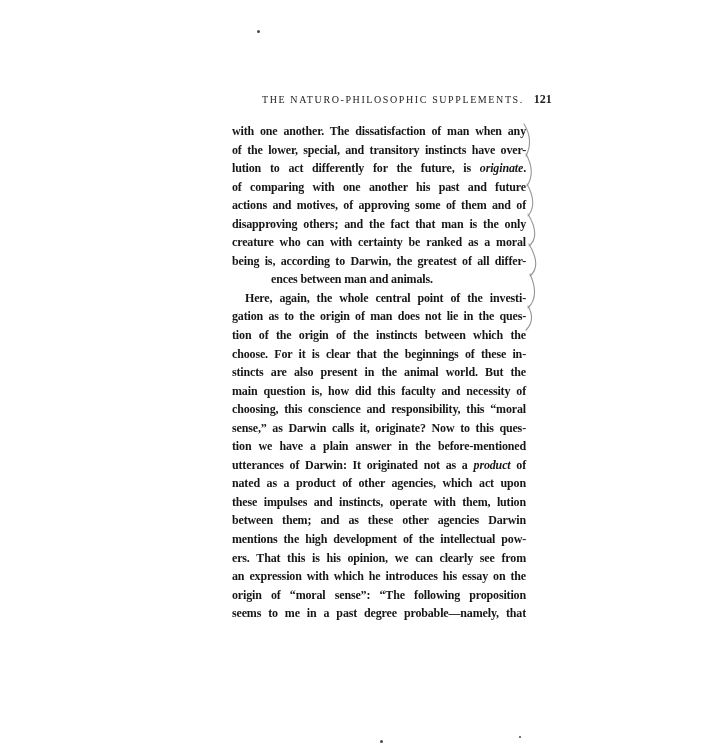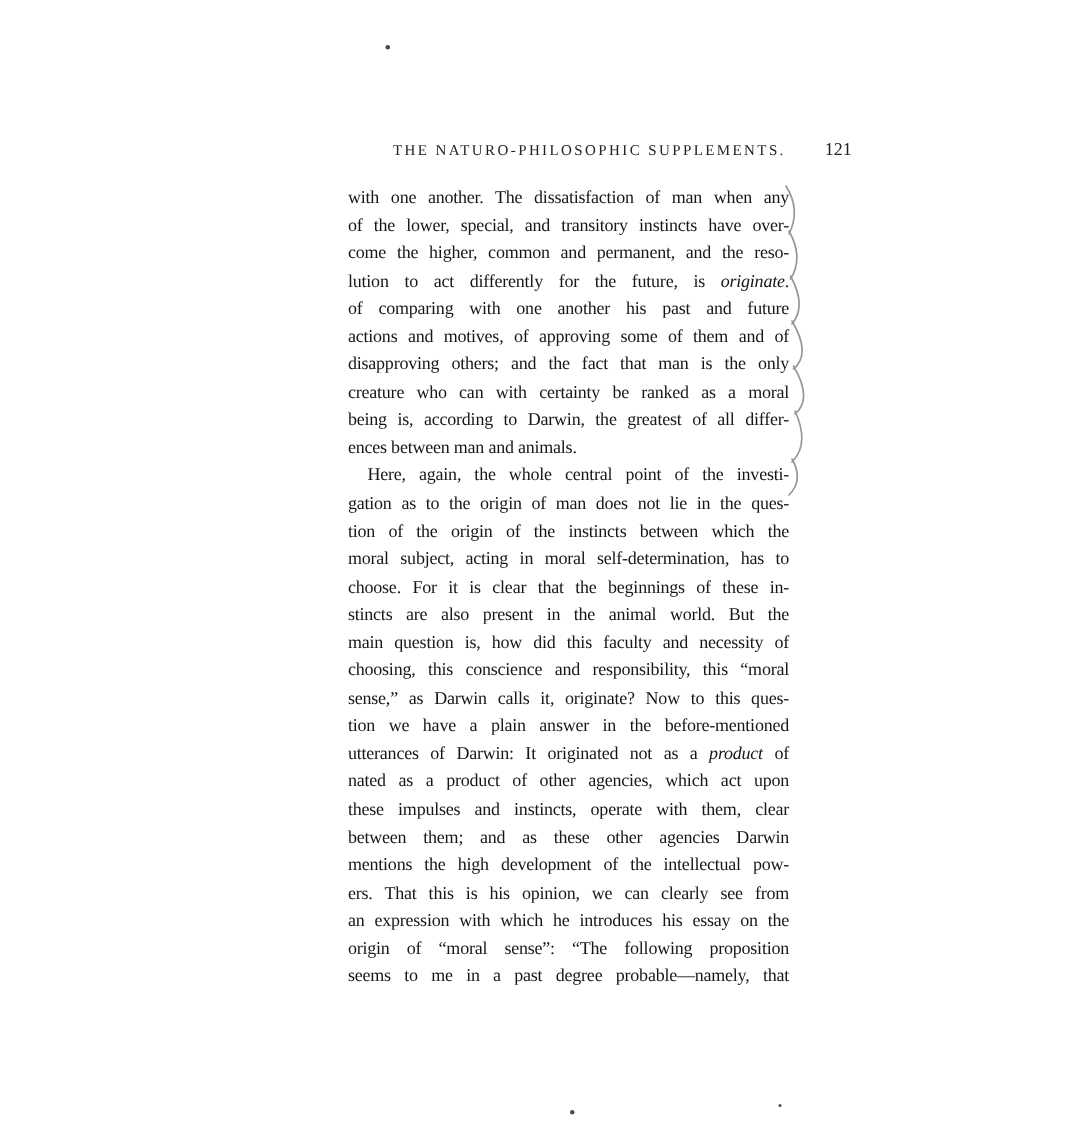--- a/index.html
+++ b/index.html
@@ -26,7 +26,6 @@
     align-items: baseline;
     padding-left: 0;
     box-sizing: border-box;
-    gap: 16px;
   }
   .header-title {
     flex: 1;

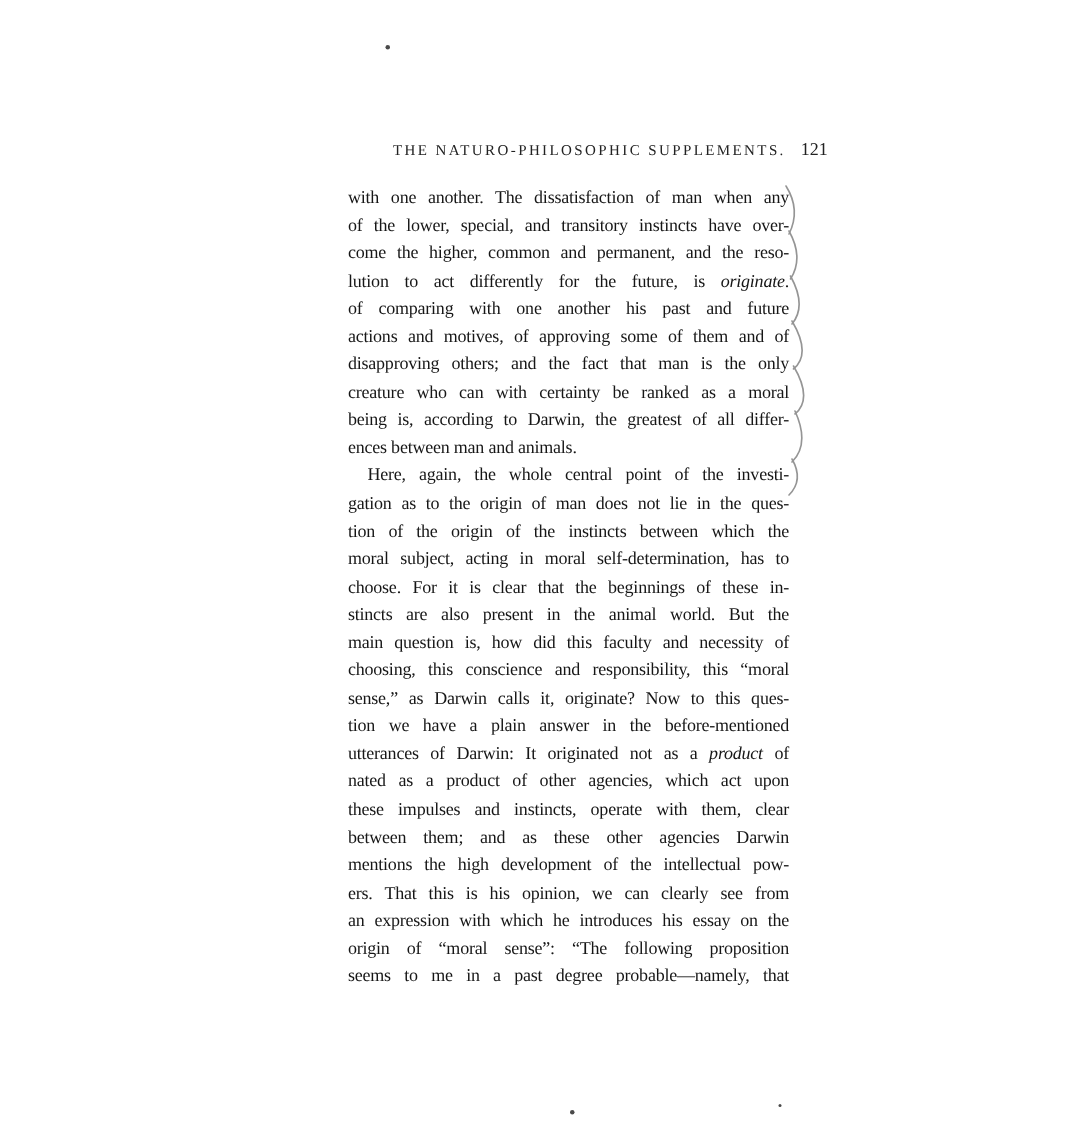--- a/index.html
+++ b/index.html
@@ -40,6 +40,7 @@
     font-size: 12px;
     margin-left: 10px;
     color: #222;
+    font-weight: bold;
   }
   .text-block {
     position: absolute;

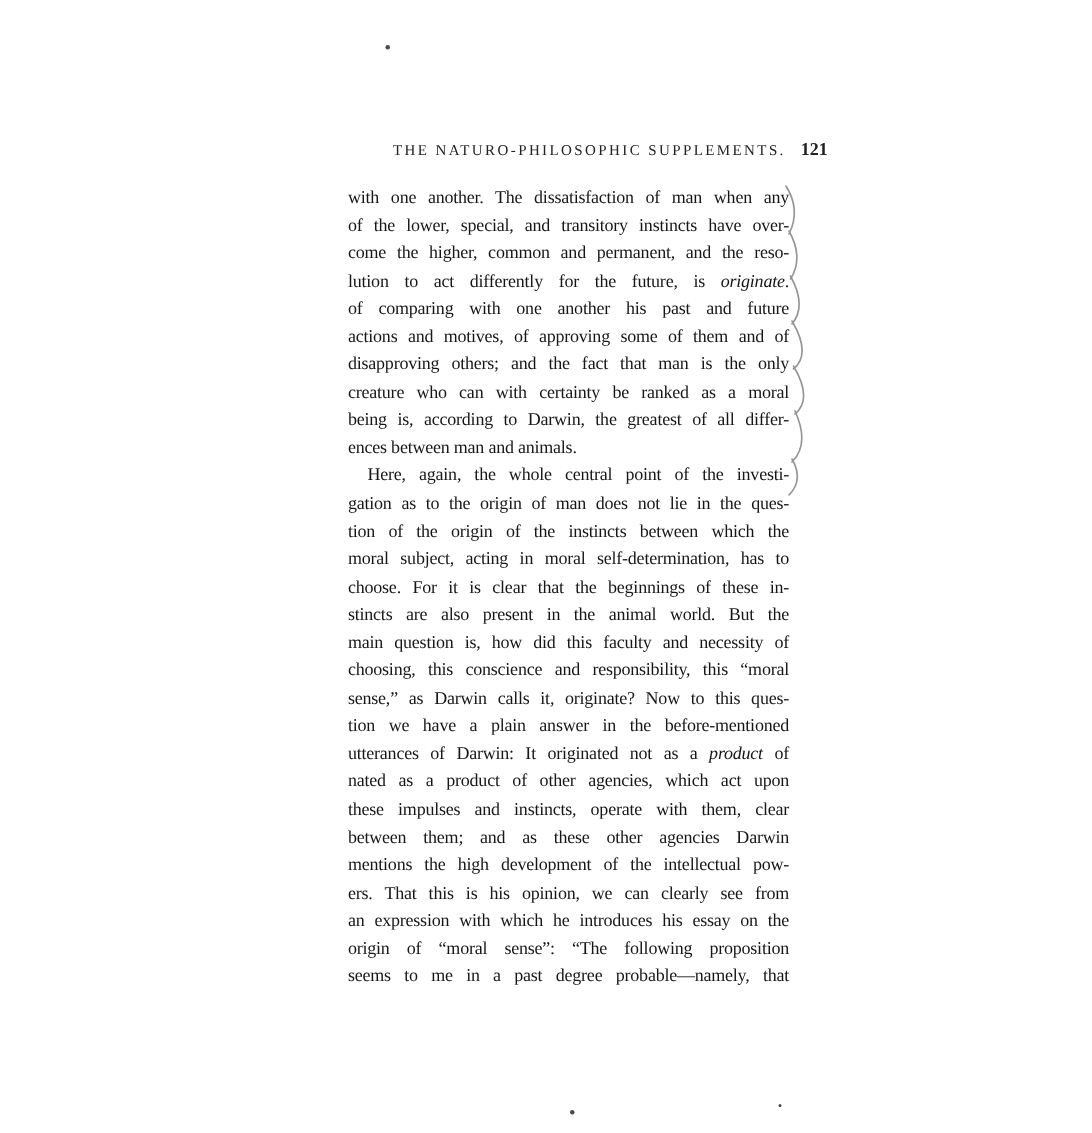--- a/index.html
+++ b/index.html
@@ -51,6 +51,7 @@
     line-height: 18.55px;
     letter-spacing: -0.15px;
     color: #161616;
+    font-weight: bold;
   }
   .line {
     text-align: justify;

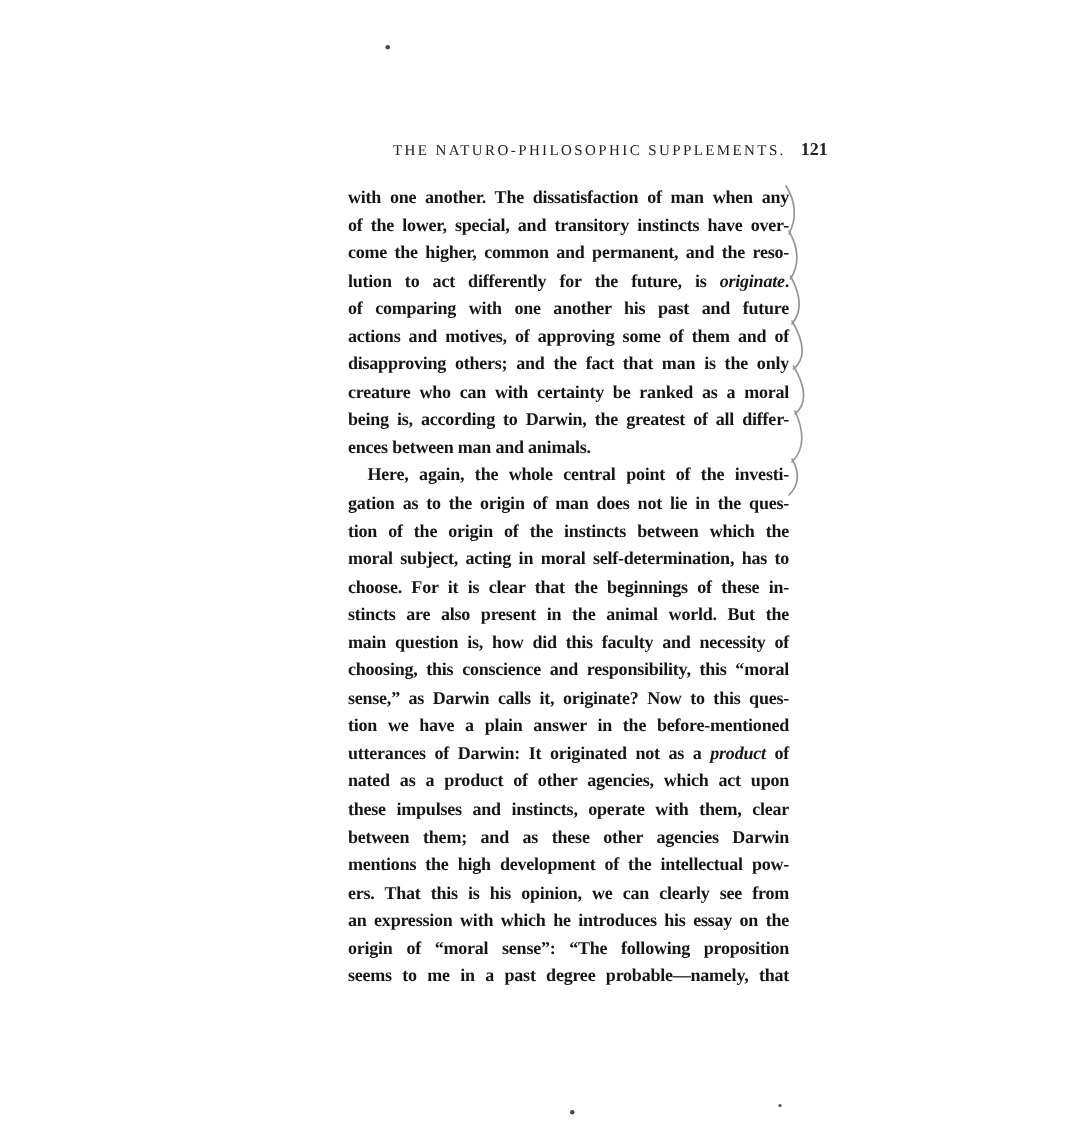--- a/index.html
+++ b/index.html
@@ -92,7 +92,6 @@
   <div class="text-block">
       <div class="line"><span>with one another.  The dissatisfaction of man when any</span></div>
       <div class="line"><span>of the lower, special, and transitory instincts have over-</span></div>
-      <div class="line"><span>come the higher, common and permanent, and the reso-</span></div>
       <div class="line"><span>lution to act differently for the future, is </span><em>originate</em><span>.</span></div>
       <div class="line"><span>of comparing with one another his past and future</span></div>
       <div class="line"><span>actions and motives, of approving some of them and of</span></div>

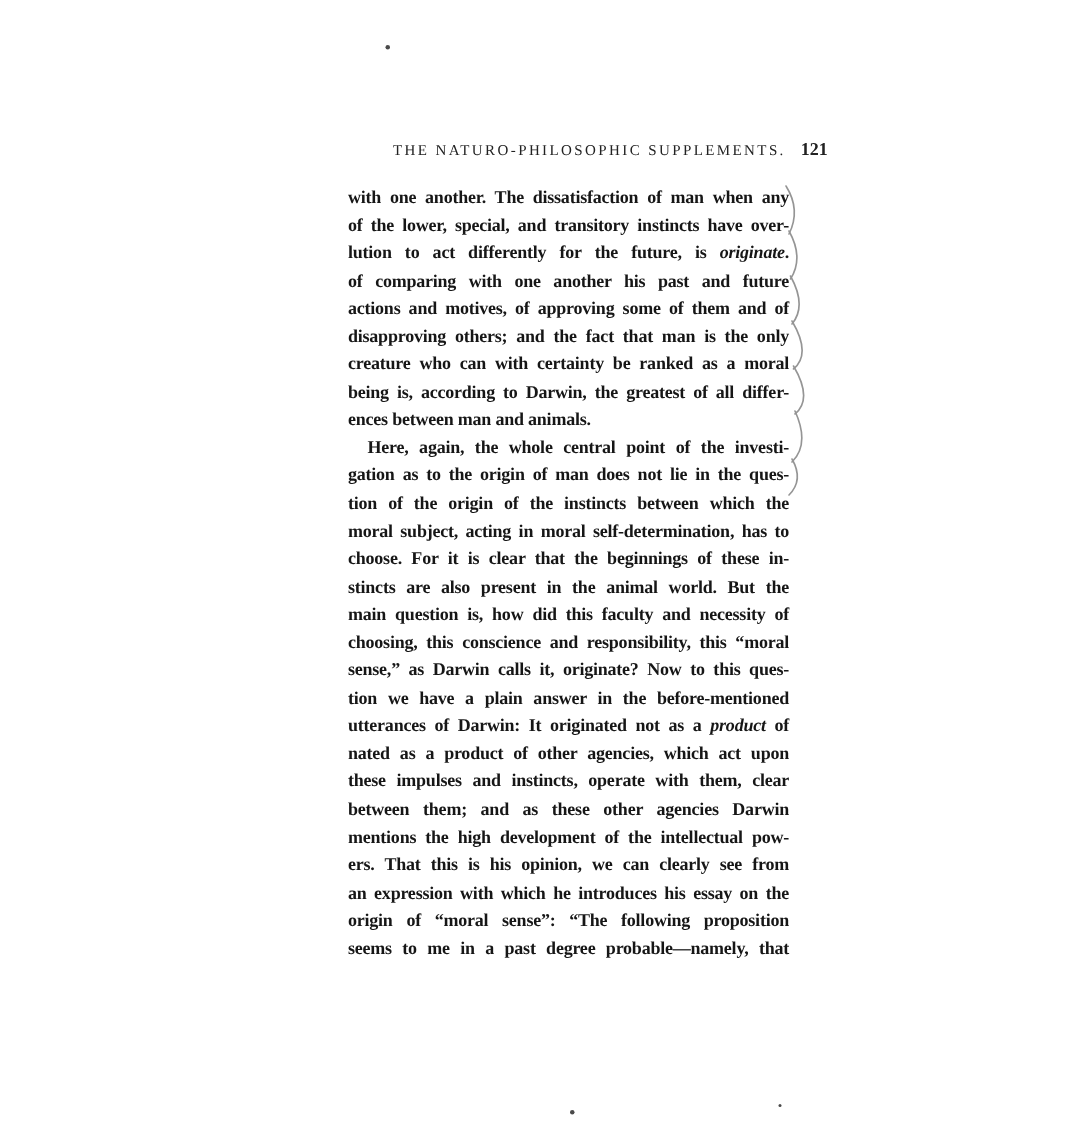--- a/index.html
+++ b/index.html
@@ -61,7 +61,7 @@
     overflow: visible;
   }
   .line.indent { text-indent: 13px; }
-  .line.last-left { text-align-last: left; -moz-text-align-last: left; }
+  .line.last-left { text-align-last: left; margin-left: 39px; -moz-text-align-last: left; }
   .line em { font-style: italic; }
   .margin-mark {
     position: absolute;

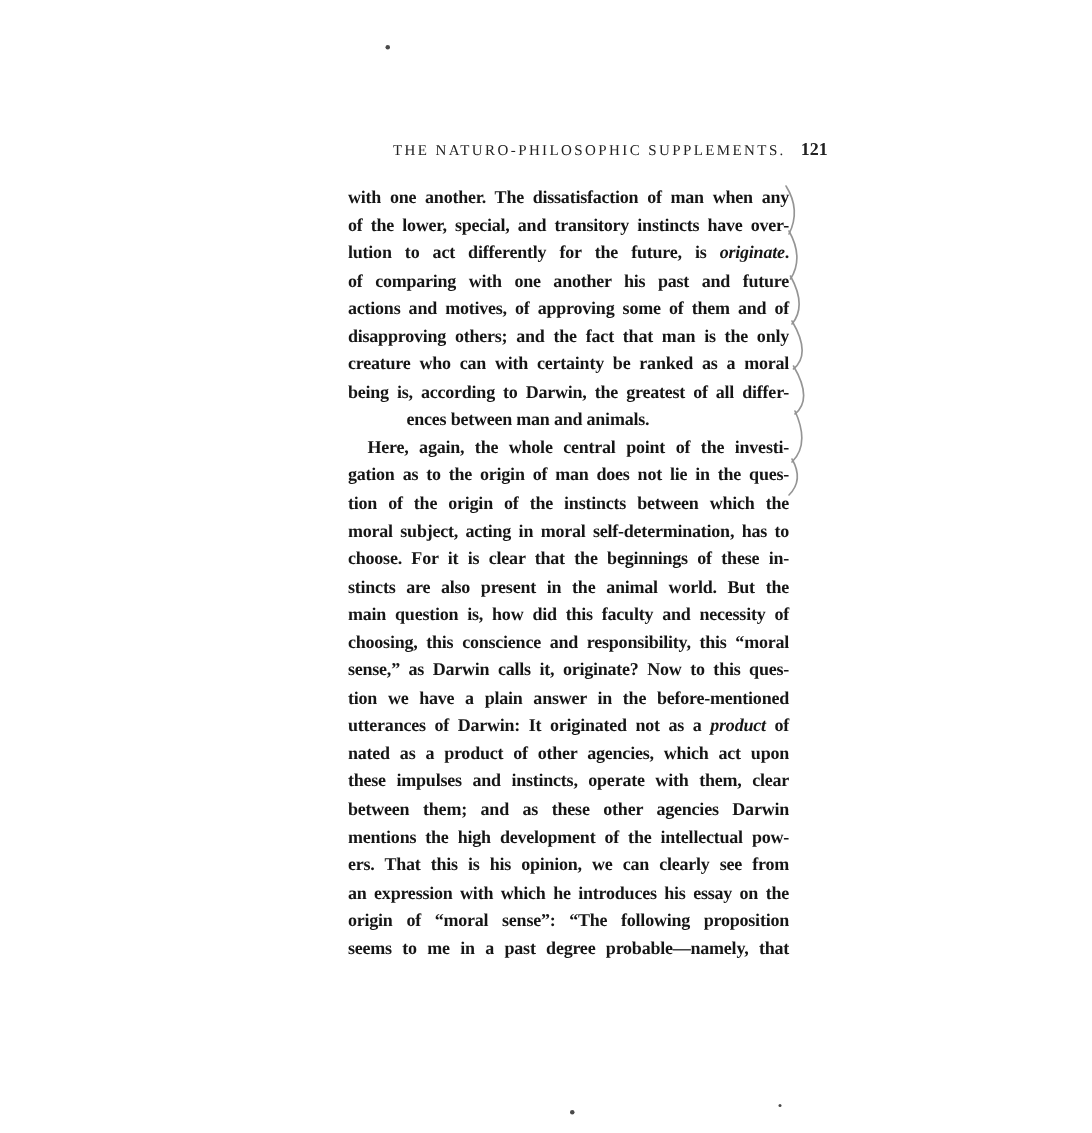--- a/index.html
+++ b/index.html
@@ -102,7 +102,6 @@
       <div class="line indent"><span>Here, again, the whole central point of the investi-</span></div>
       <div class="line"><span>gation as to the origin of man does not lie in the ques-</span></div>
       <div class="line"><span>tion of the origin of the instincts between which the</span></div>
-      <div class="line"><span>moral subject, acting in moral self-determination, has to</span></div>
       <div class="line"><span>choose.  For it is clear that the beginnings of these in-</span></div>
       <div class="line"><span>stincts are also present in the animal world.  But the</span></div>
       <div class="line"><span>main question is, how did this faculty and necessity of</span></div>

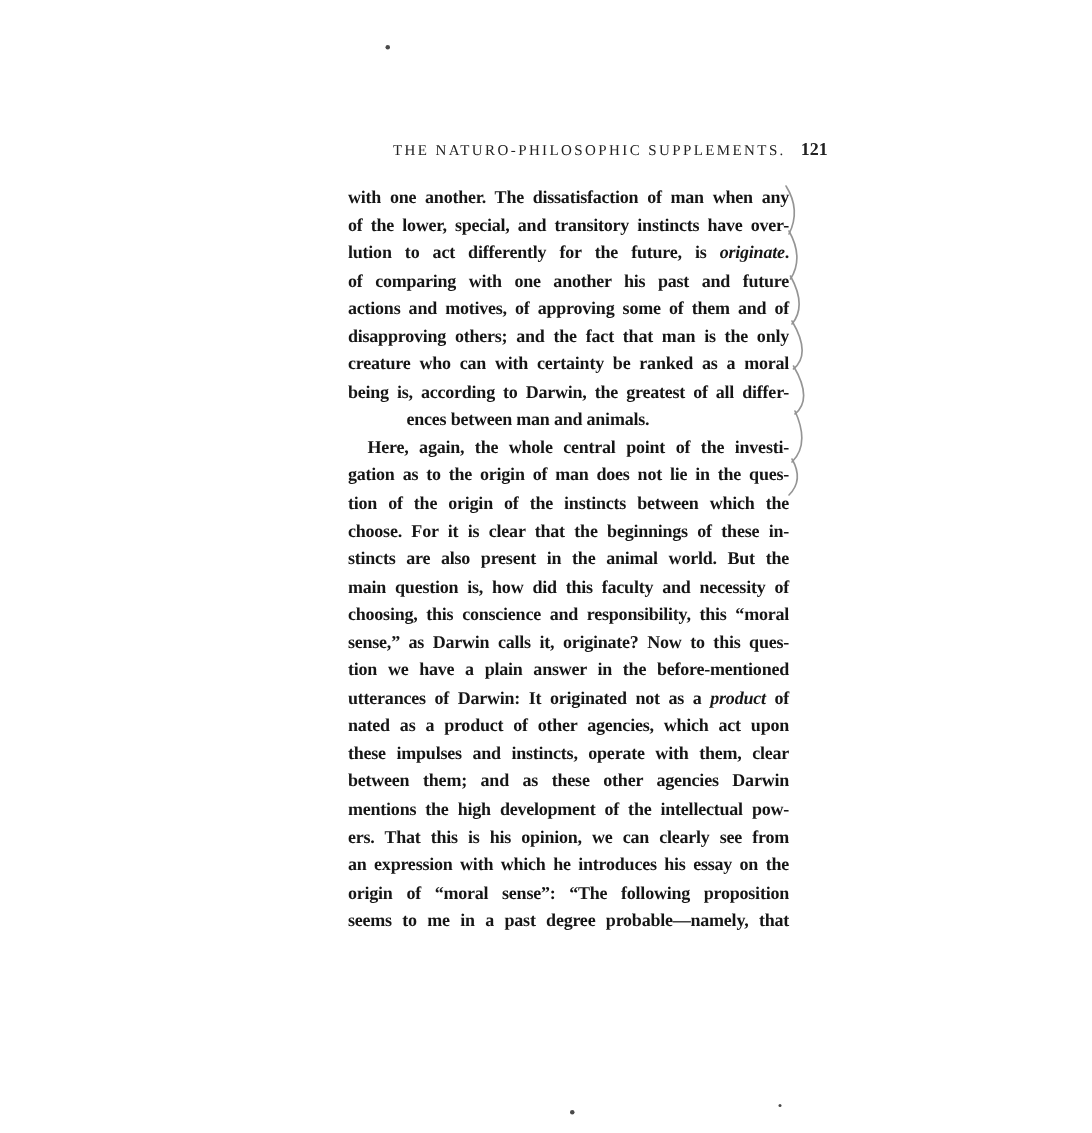--- a/index.html
+++ b/index.html
@@ -110,7 +110,7 @@
       <div class="line"><span>tion we have a plain answer in the before-mentioned</span></div>
       <div class="line"><span>utterances of Darwin: It originated not as a </span><em>product</em><span> of</span></div>
       <div class="line"><span>nated as a product of other agencies, which act upon</span></div>
-      <div class="line"><span>these impulses and instincts, operate with them, clear</span></div>
+      <div class="line"><span>these impulses and instincts, operate with them, lution</span></div>
       <div class="line"><span>between them; and as these other agencies Darwin</span></div>
       <div class="line"><span>mentions the high development of the intellectual pow-</span></div>
       <div class="line"><span>ers.  That this is his opinion, we can clearly see from</span></div>

